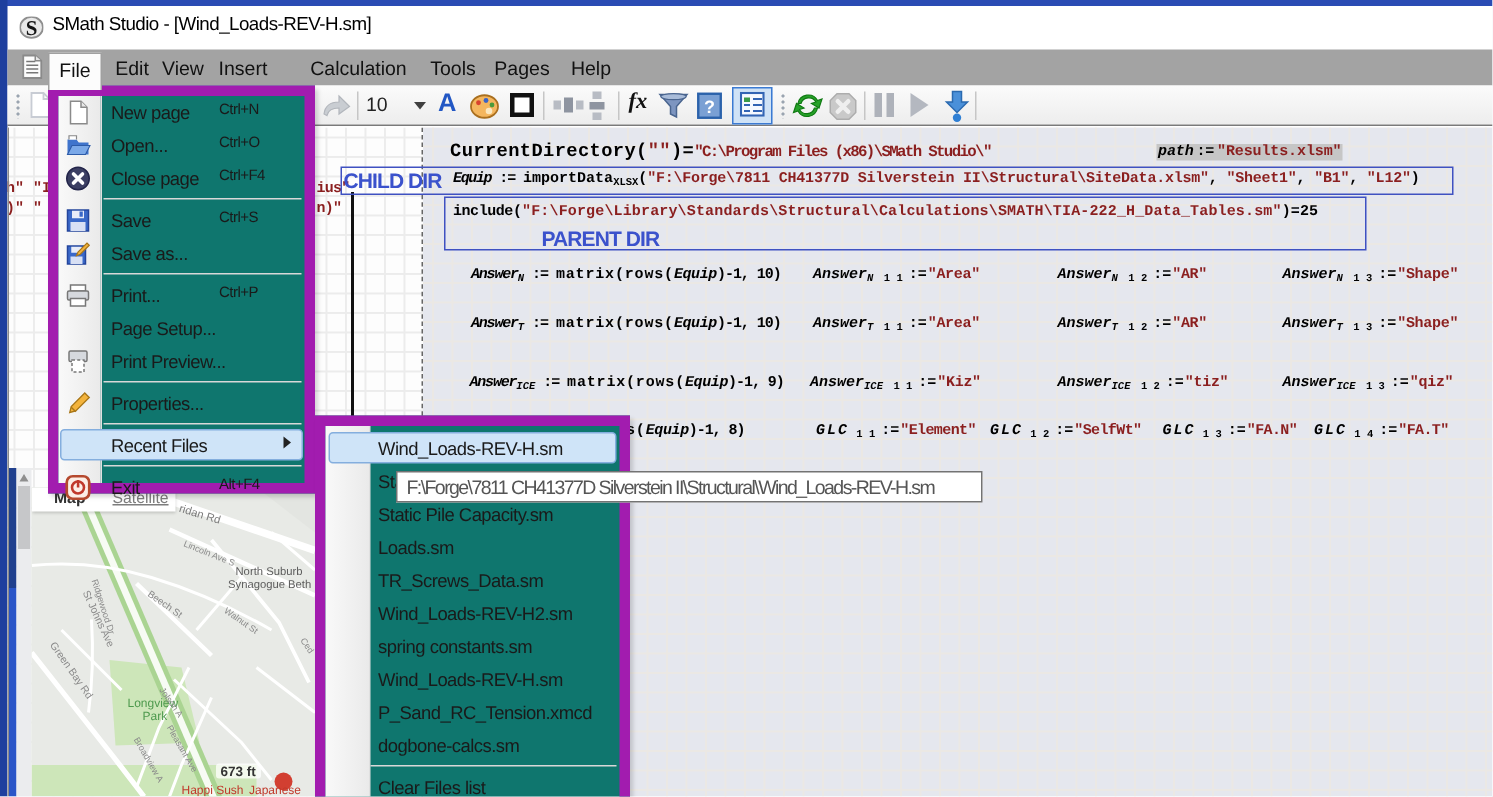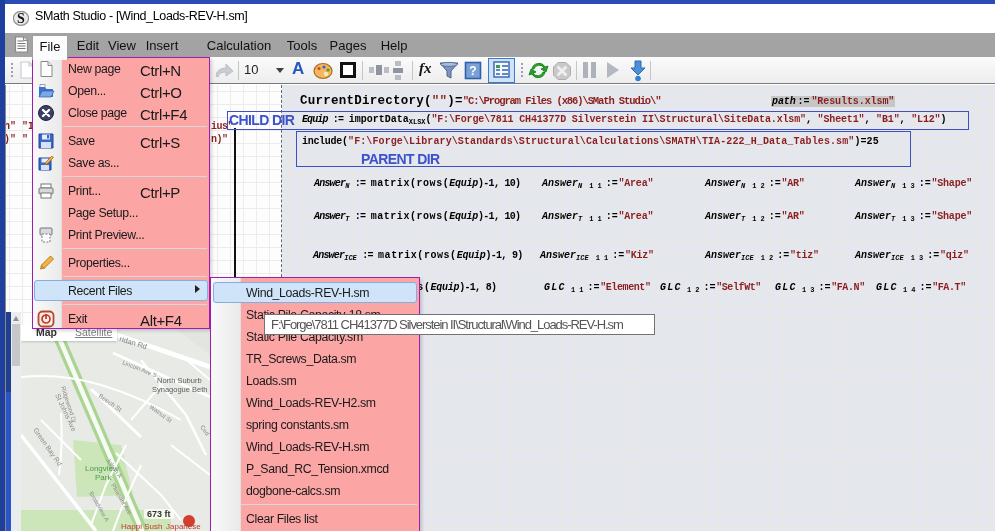--- a/index.html
+++ b/index.html
@@ -44,7 +44,7 @@
   .bluelab { position:absolute; color:#3b52cc; font-weight:bold; font-size:14px; letter-spacing:-0.6px; font-family:"Liberation Sans",sans-serif; white-space:nowrap; }
 
   
-  .menu { position:absolute; background:#fca5a5; border:1px solid #a21caf;
+  .menu { position:absolute; background:#0f766e; border:7px solid #a21caf;
     box-shadow:2px 2px 3px rgba(0,0,0,0.16); z-index:40; }
   .menurow { position:relative; height:22px; }
   .menurow .txt { position:absolute; left:35px; top:4px; font-size:12.3px; letter-spacing:-0.35px; color:#1a1a1a; }

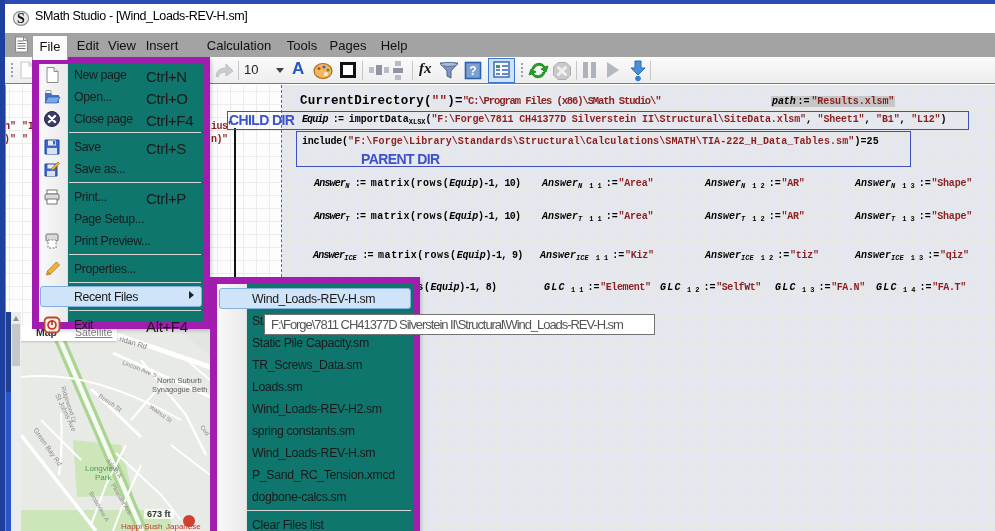--- a/index.html
+++ b/index.html
@@ -48,7 +48,7 @@
     box-shadow:2px 2px 3px rgba(0,0,0,0.16); z-index:40; }
   .menurow { position:relative; height:22px; }
   .menurow .txt { position:absolute; left:35px; top:4px; font-size:12.3px; letter-spacing:-0.35px; color:#1a1a1a; }
-  .menurow .sc  { position:absolute; left:107px; top:4px; font-size:15px; letter-spacing:-0.35px; color:#1a1a1a; }
+  .menurow .sc  { position:absolute; left:107px; top:4px; font-size:10px; letter-spacing:-0.35px; color:#1a1a1a; }
   .menurow .ic  { position:absolute; left:4px; top:2px; width:18px; height:18px; }
   .msep { height:6px; position:relative; }
   .msep div { position:absolute; left:30px; right:2px; top:2px; height:1px; background:#d8d8d8; }

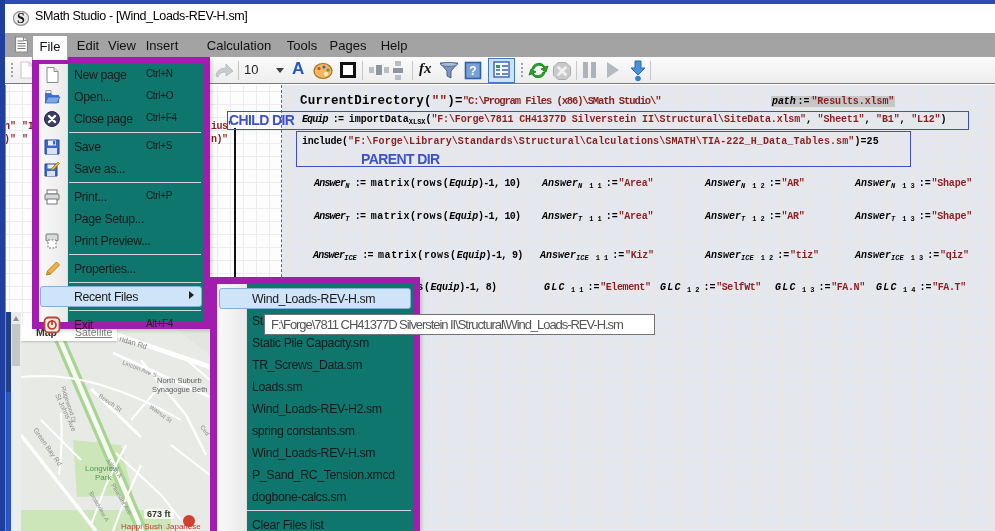--- a/index.html
+++ b/index.html
@@ -380,10 +380,10 @@
           <span class="txt">Static Pile Capacity.sm</span>
         </div>
       <div class="menurow">
+          <span class="txt">Loads.sm</span>
+        </div>
+      <div class="menurow">
           <span class="txt">TR_Screws_Data.sm</span>
-        </div>
-      <div class="menurow">
-          <span class="txt">Loads.sm</span>
         </div>
       <div class="menurow">
           <span class="txt">Wind_Loads-REV-H2.sm</span>

